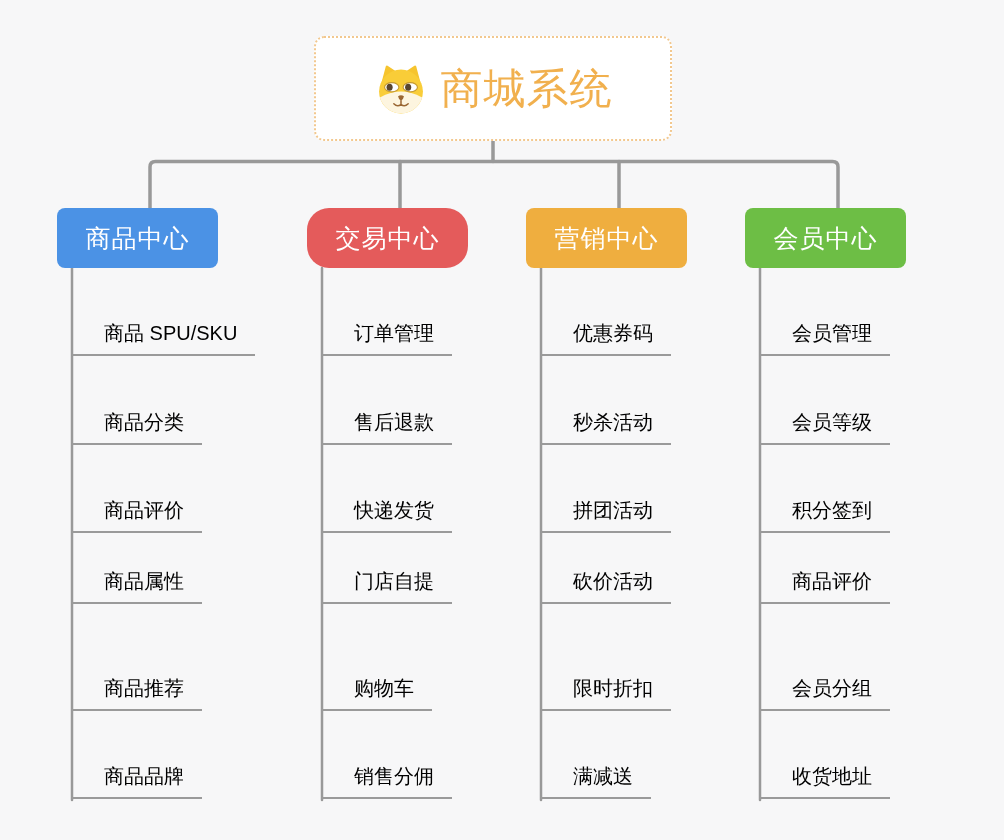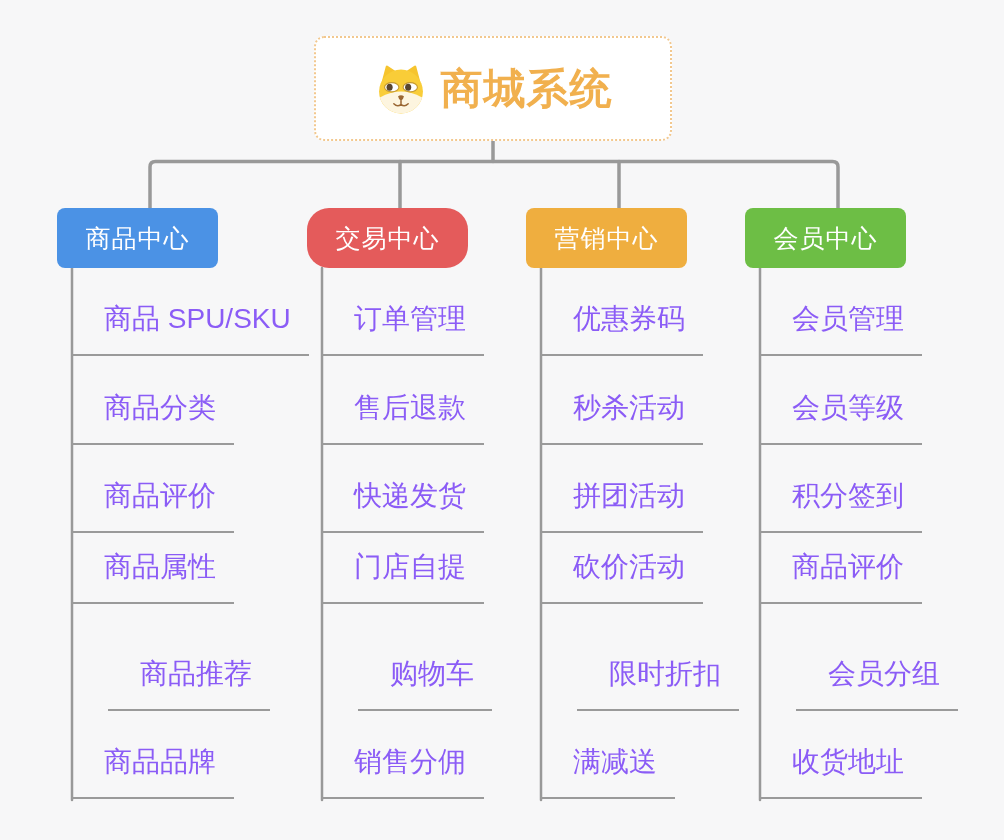--- a/index.html
+++ b/index.html
@@ -37,7 +37,7 @@
   }
   .root-title {
     font-size: 42px;
-    font-weight: 700;
+    font-weight: 400;
     color: #f1b04e;
     letter-spacing: 1px;
     white-space: nowrap;

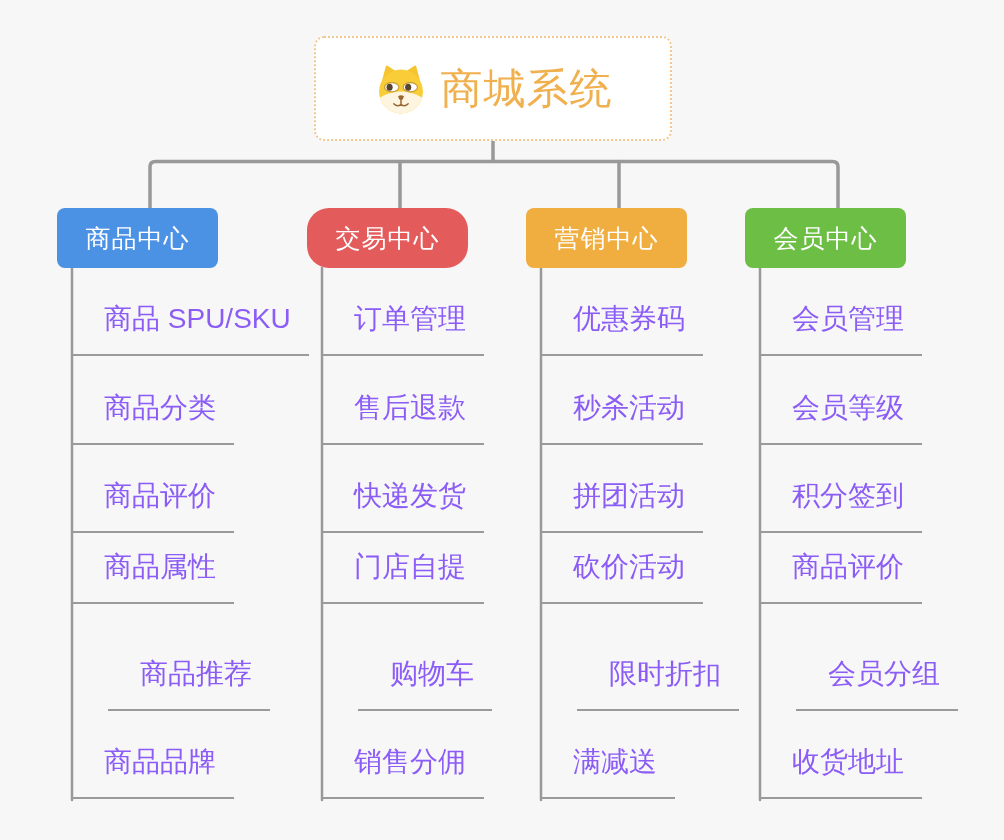--- a/index.html
+++ b/index.html
@@ -69,10 +69,10 @@
     display: inline-flex;
     align-items: flex-end;
     width: max-content;
-    padding: 0 18px 16px 32px;
+    padding: 0 18px 7px 32px;
     border-bottom: 2px solid #9a9a9a;
-    font-size: 28px;
-    color: #8b5cf6;
+    font-size: 20px;
+    color: #000000;
     white-space: nowrap;
     cursor: pointer;
   }

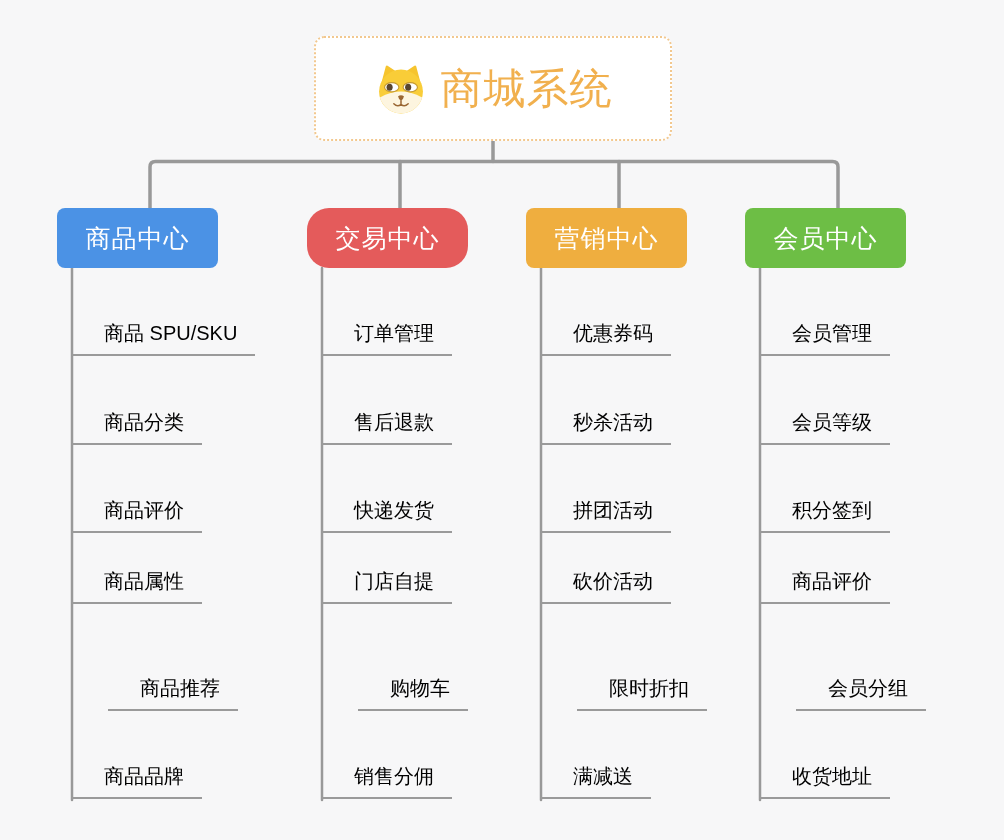--- a/index.html
+++ b/index.html
@@ -84,7 +84,7 @@
   .r2 { top: 401px; }
   .r3 { top: 489px; }
   .r4 { top: 560px; }
-  .r5 { top: 667px; margin-left: 36px; }
+  .r5 { top: 667px; }
   .r6 { top: 755px; }
 </style>
 </head>

